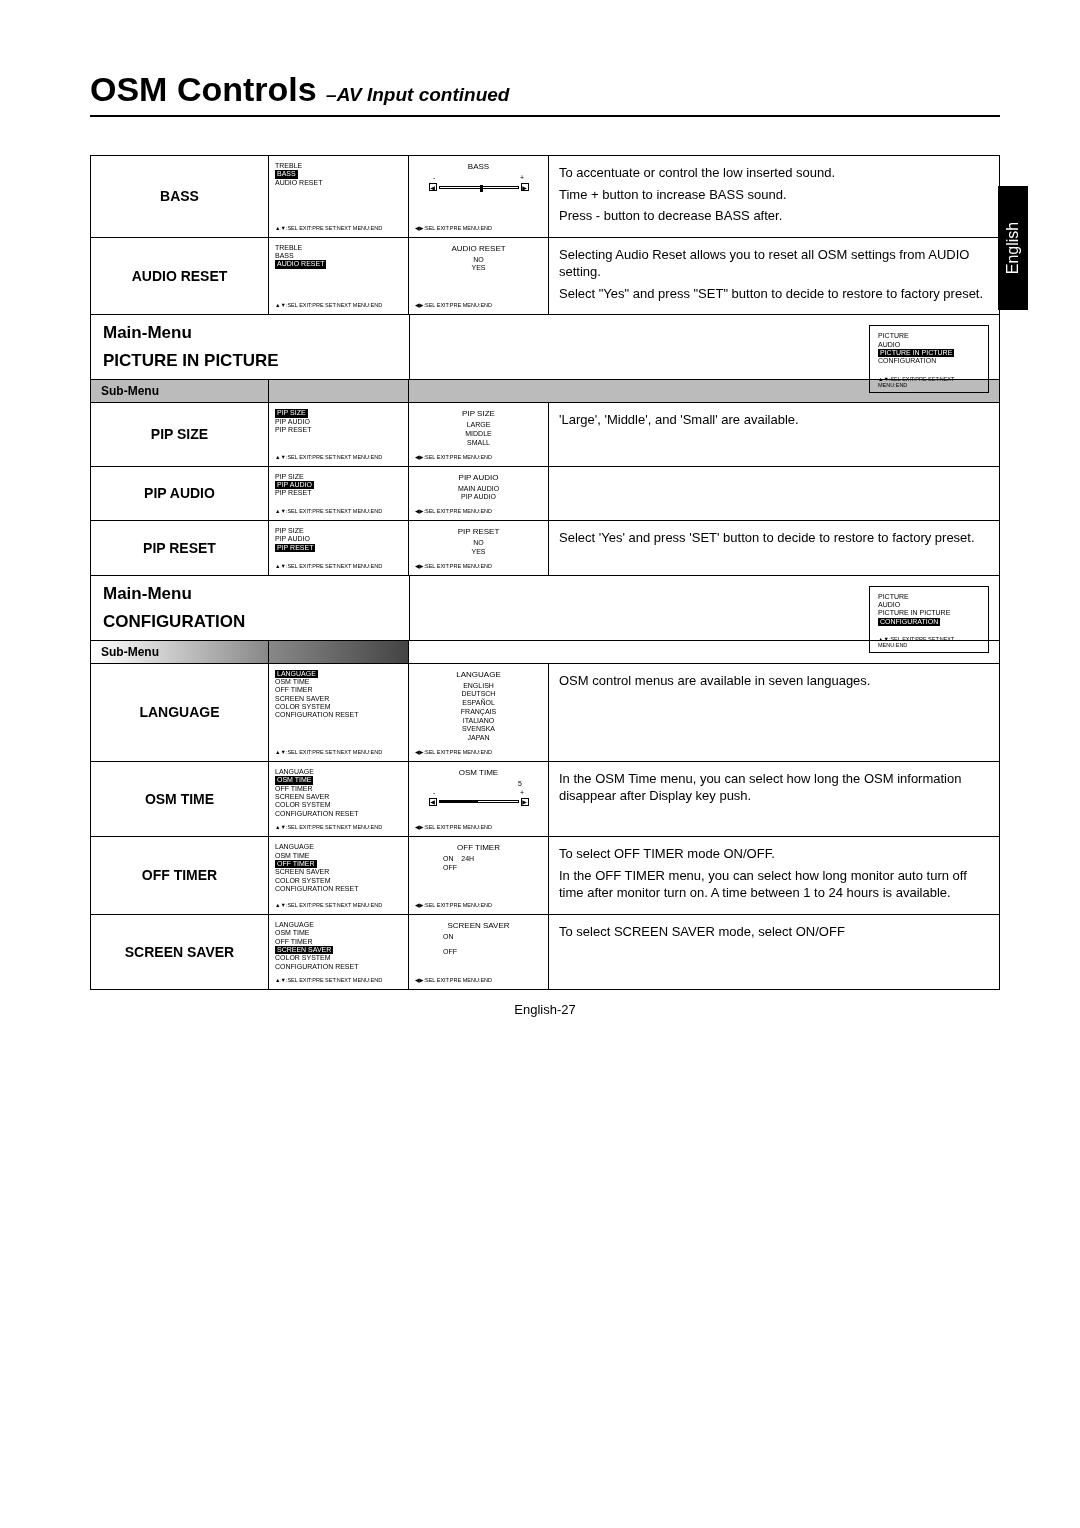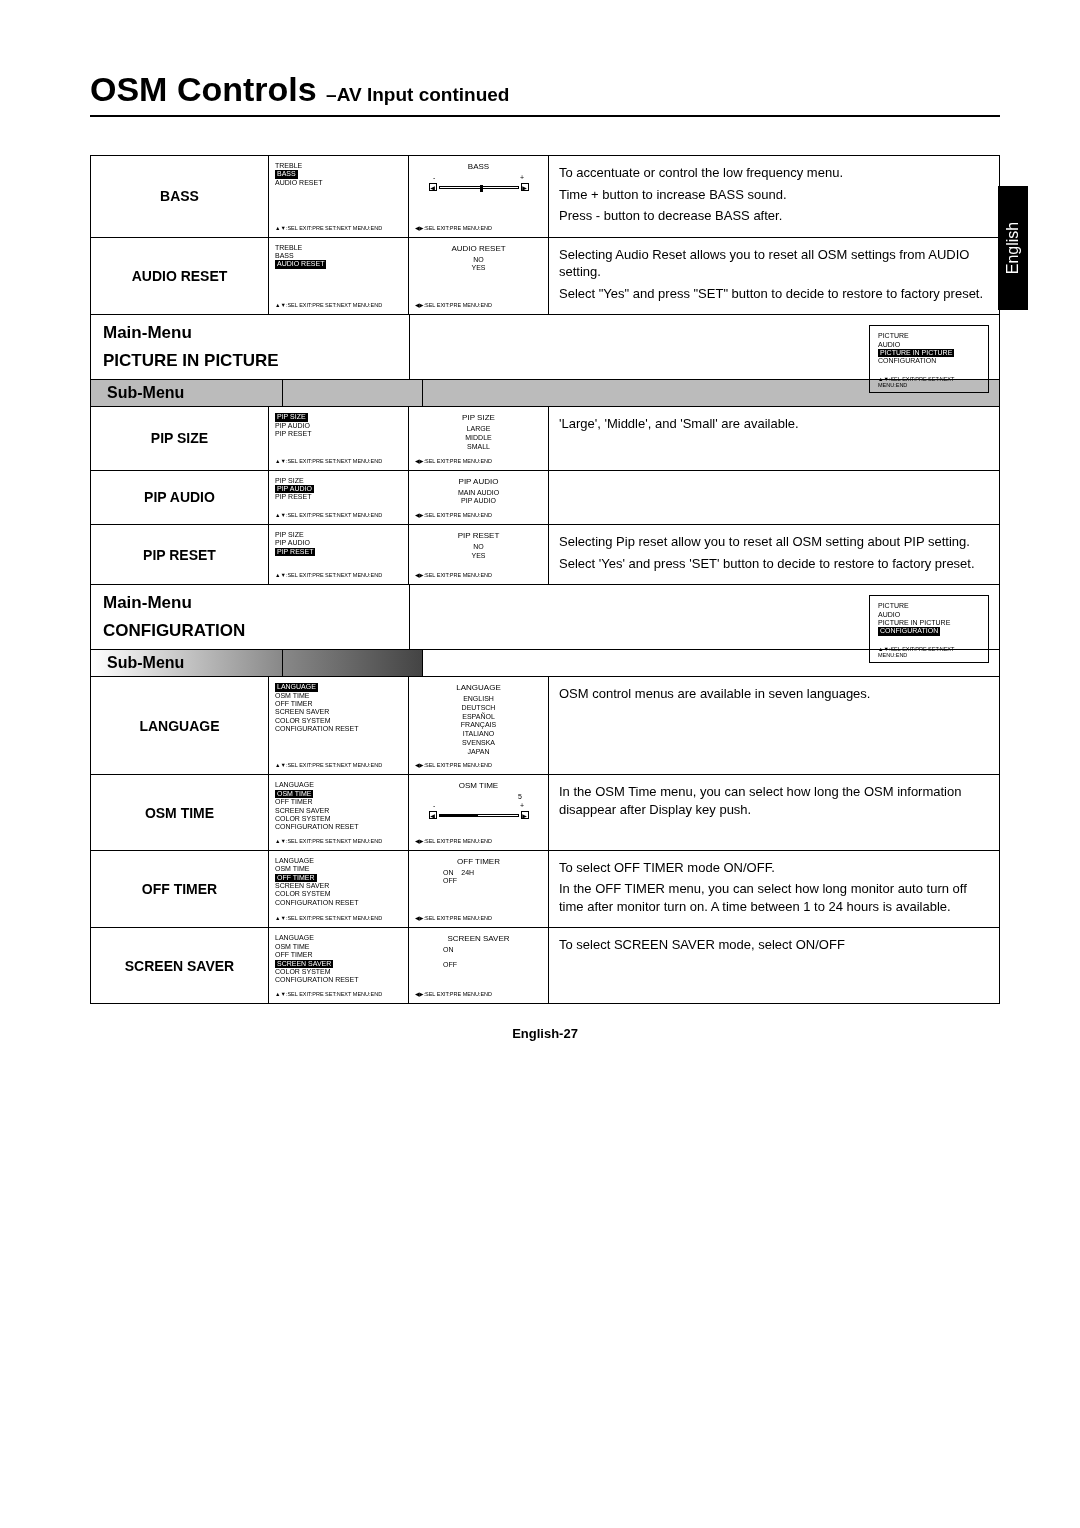--- a/index.html
+++ b/index.html
@@ -8,7 +8,7 @@
   .side-tab { position: absolute; right: 52px; top: 186px; width: 30px; height: 124px; background: #000; color: #fff; display: flex; align-items: center; justify-content: center; }
   .side-tab span { transform: rotate(-90deg); font-size: 16px; }
   h1.title { font-size: 34px; font-weight: bold; border-bottom: 2px solid #000; padding-bottom: 6px; margin-bottom: 38px; }
-  h1.title .sub { font-size: 19px; font-weight: bold; }
+  h1.title .sub { font-size: 19px; font-style: italic; font-weight: bold; }
   .row { display: flex; border: 1px solid #000; border-top: none; }
   .row.first { border-top: 1px solid #000; }
   .col-name { width: 178px; border-right: 1px solid #000; display: flex; align-items: center; justify-content: center; font-weight: bold; font-size: 14px; text-transform: uppercase; padding: 4px; text-align:center;}

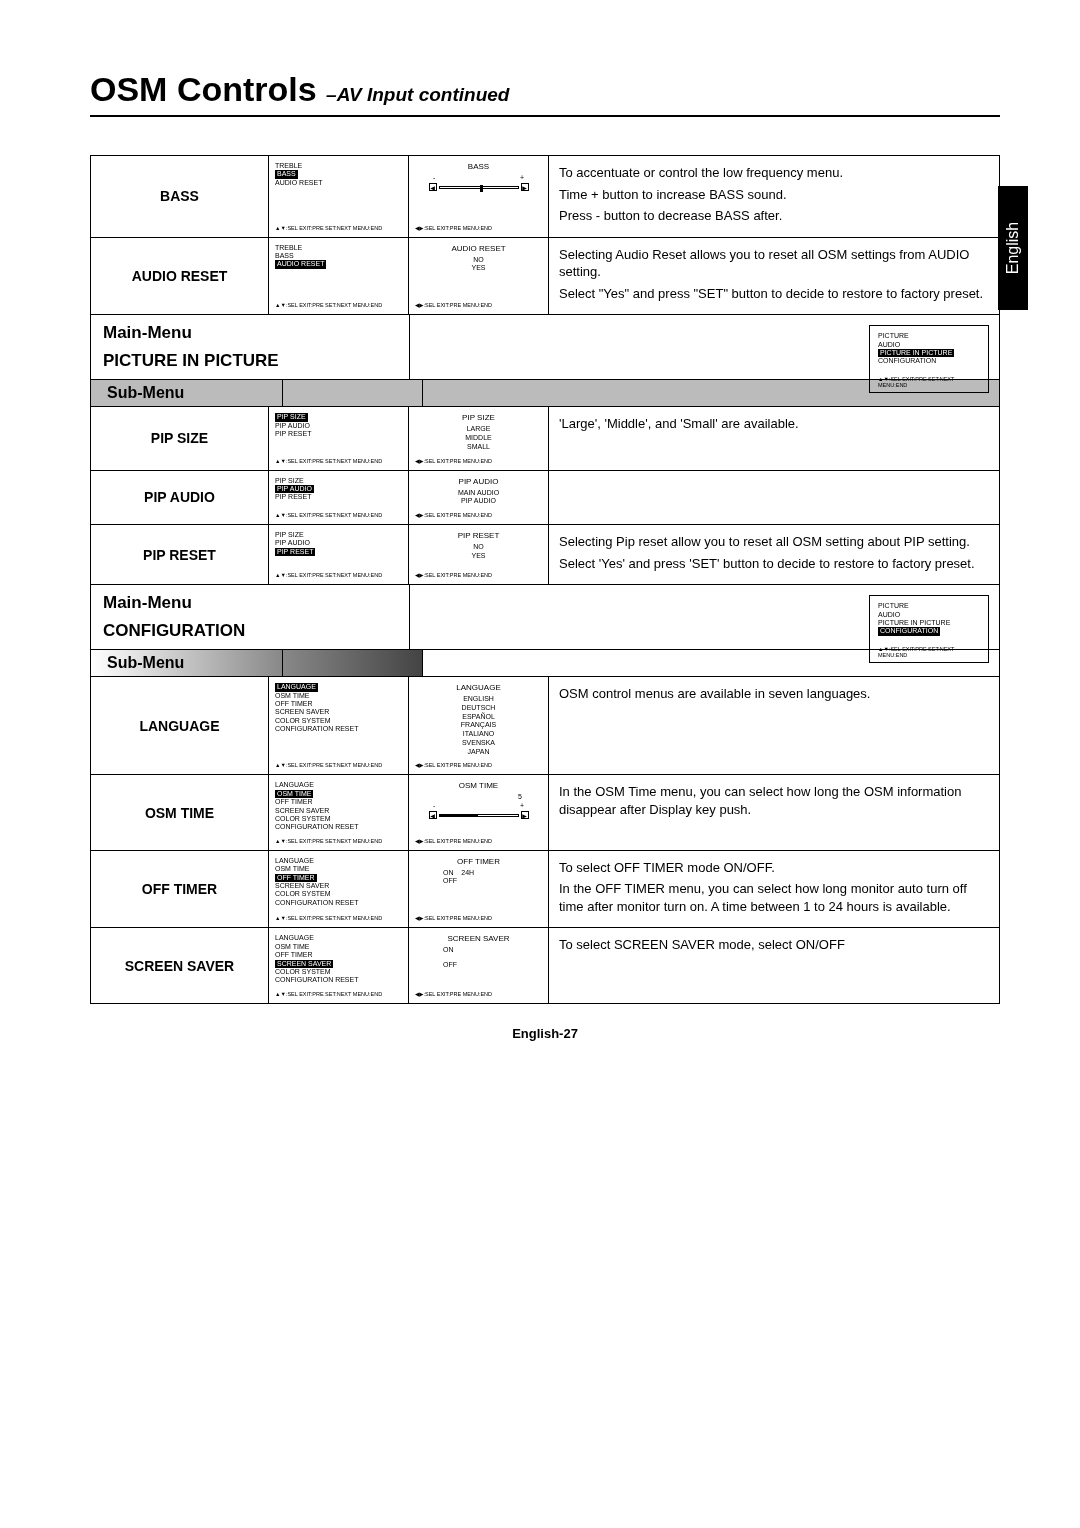--- a/index.html
+++ b/index.html
@@ -82,7 +82,7 @@
       <div class="menu-foot"><span class="lr-arrows"></span><span>:SEL   EXIT:PRE   MENU:END</span></div>
     </div>
     <div class="col-desc">
-      <p>To accentuate or control the low frequency menu.</p>
+      <p>To accentuate or control the low inserted sound.</p>
       <p>Time + button to increase BASS sound.</p>
       <p>Press - button to decrease BASS after.</p>
     </div>

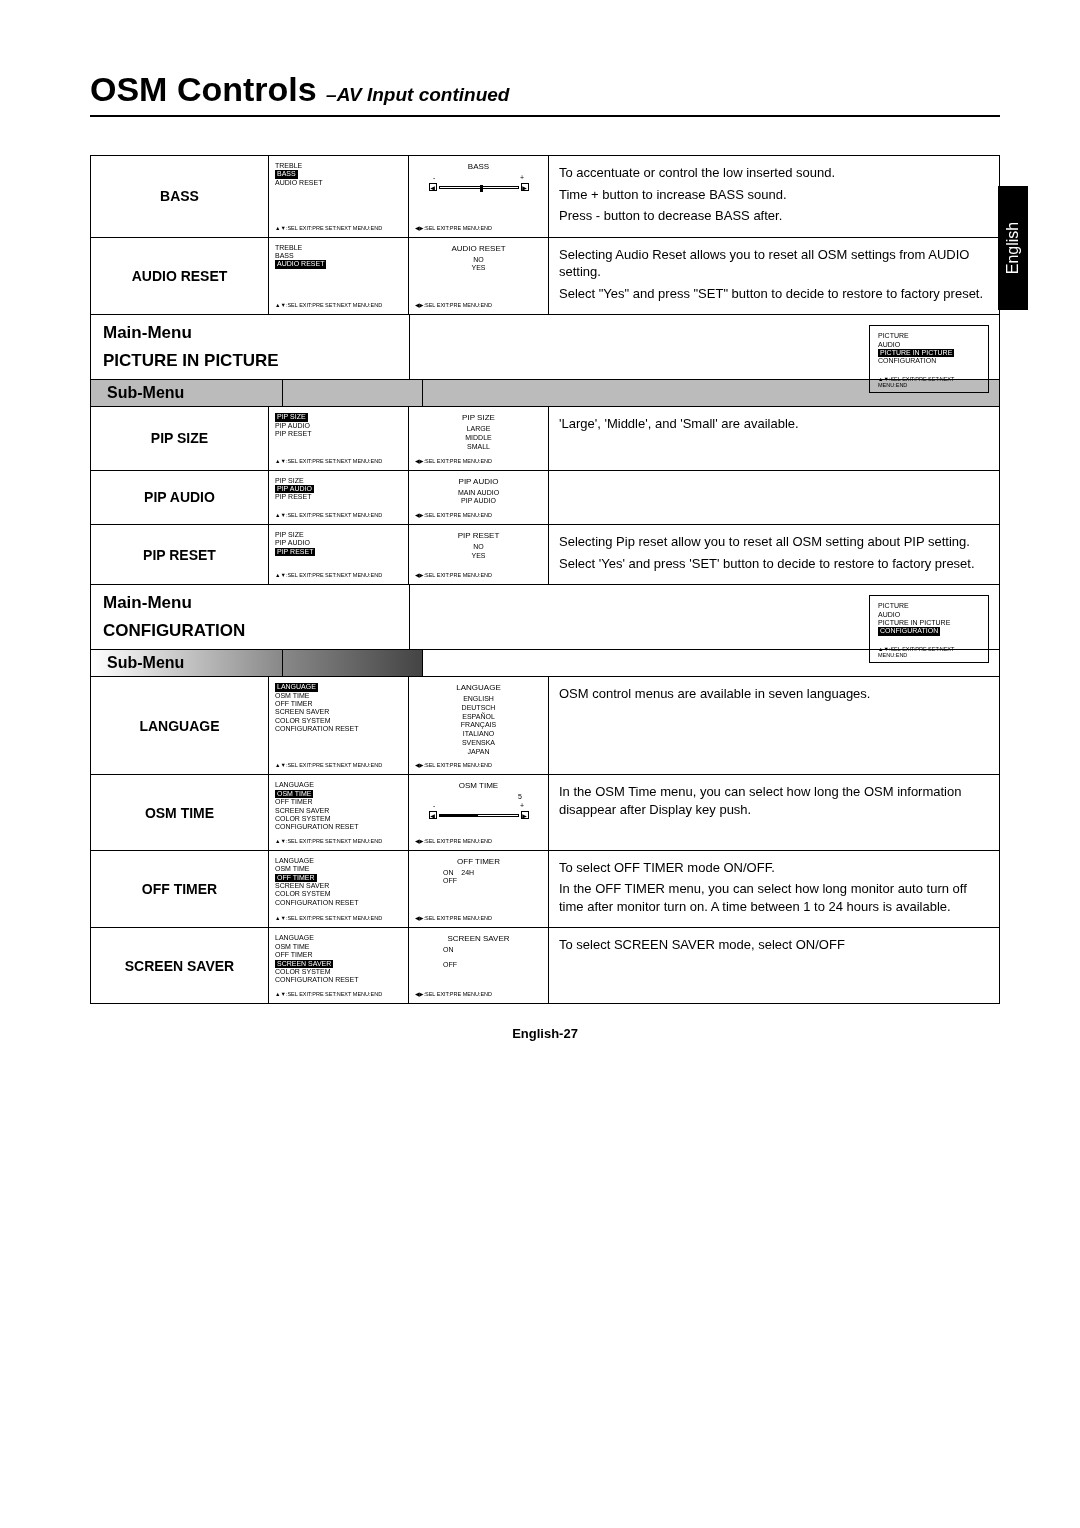--- a/index.html
+++ b/index.html
@@ -35,7 +35,7 @@
   .section-hdr .osd { position:absolute; right:10px; top:10px; width:120px; border:1px solid #000; padding:6px 8px 4px; }
   .section-hdr .osd .menu-list{font-size:7px;}
   .sub-bar { display:flex; border:1px solid #000; border-top:none; }
-  .sub-bar .lab { width:192px; border-right:1px solid #000; background:#bbb; font-weight:bold; font-size:16px; padding:4px 16px; display:flex;align-items:center;}
+  .sub-bar .lab { width:178px; border-right:1px solid #000; background:#bbb; font-weight:bold; font-size:12px; padding:4px 10px; display:flex;align-items:center;}
   .sub-bar .rest1 { width:140px; border-right:1px solid #000; background:inherit;}
   .sub-bar .rest2 { flex:1; }
   .sub-bar.b1 { background:#bbb;}

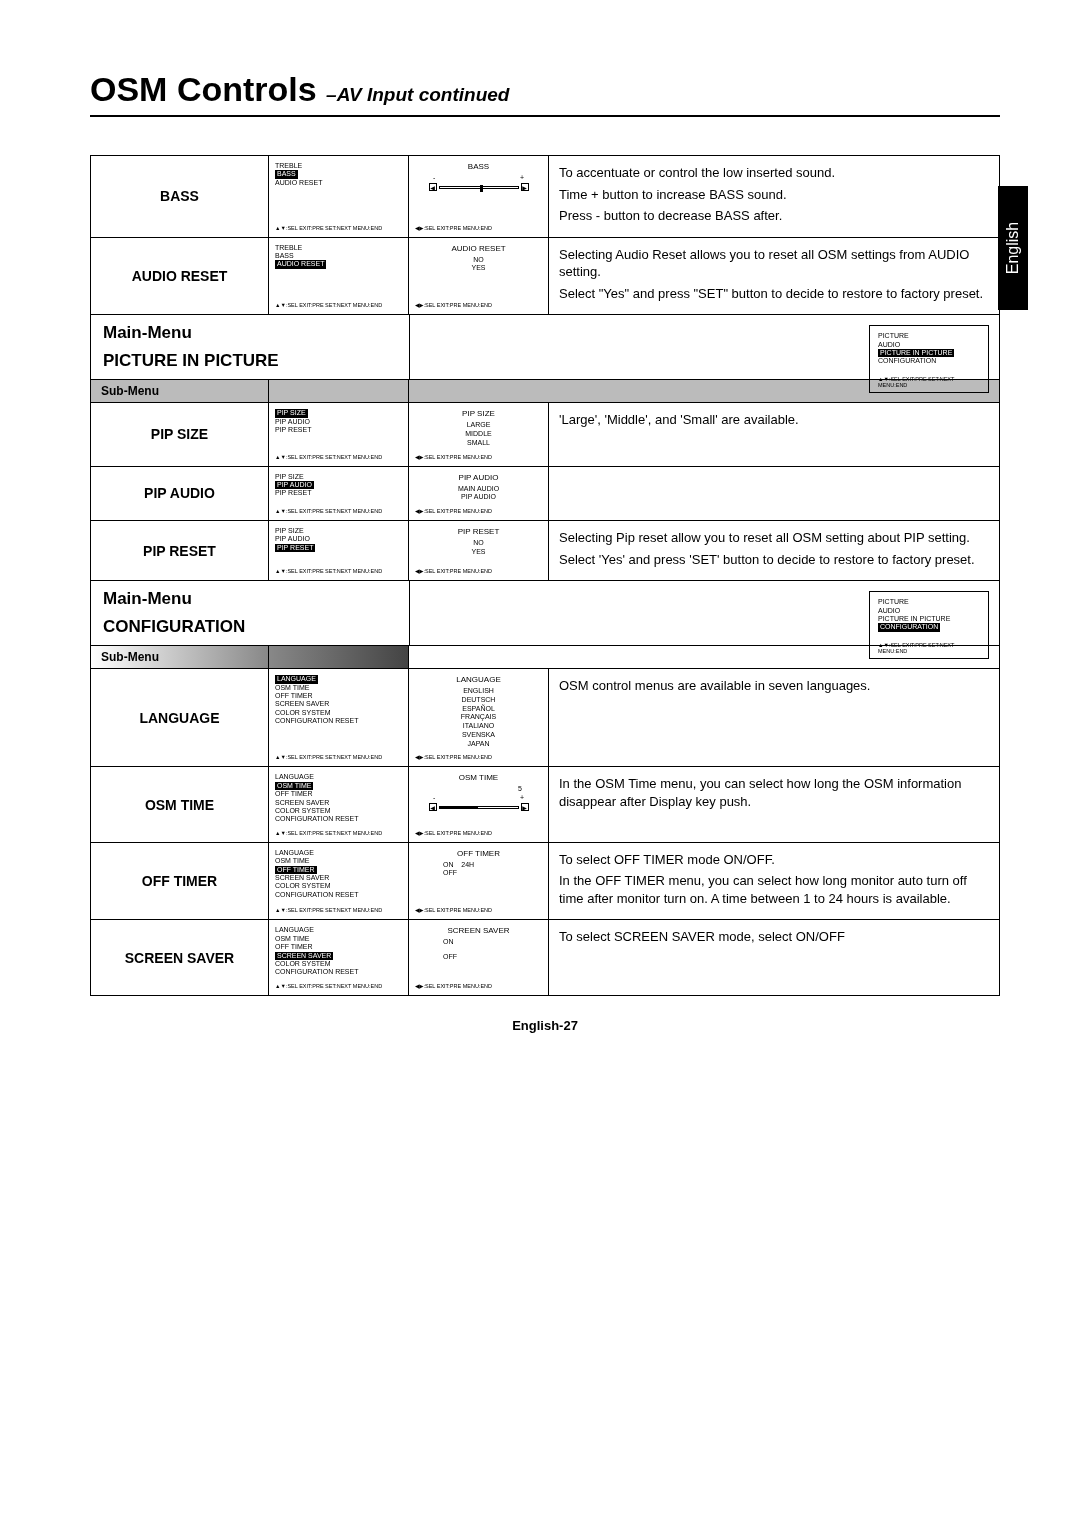--- a/index.html
+++ b/index.html
@@ -206,7 +206,6 @@
       <div class="menu-foot"><span class="lr-arrows"></span><span>:SEL   EXIT:PRE   MENU:END</span></div>
     </div>
     <div class="col-desc">
-      <p>Selecting Pip reset allow you to reset all OSM setting about PIP setting.</p>
       <p>Select 'Yes' and press 'SET' button to decide to restore to factory preset.</p>
     </div>
   </div>

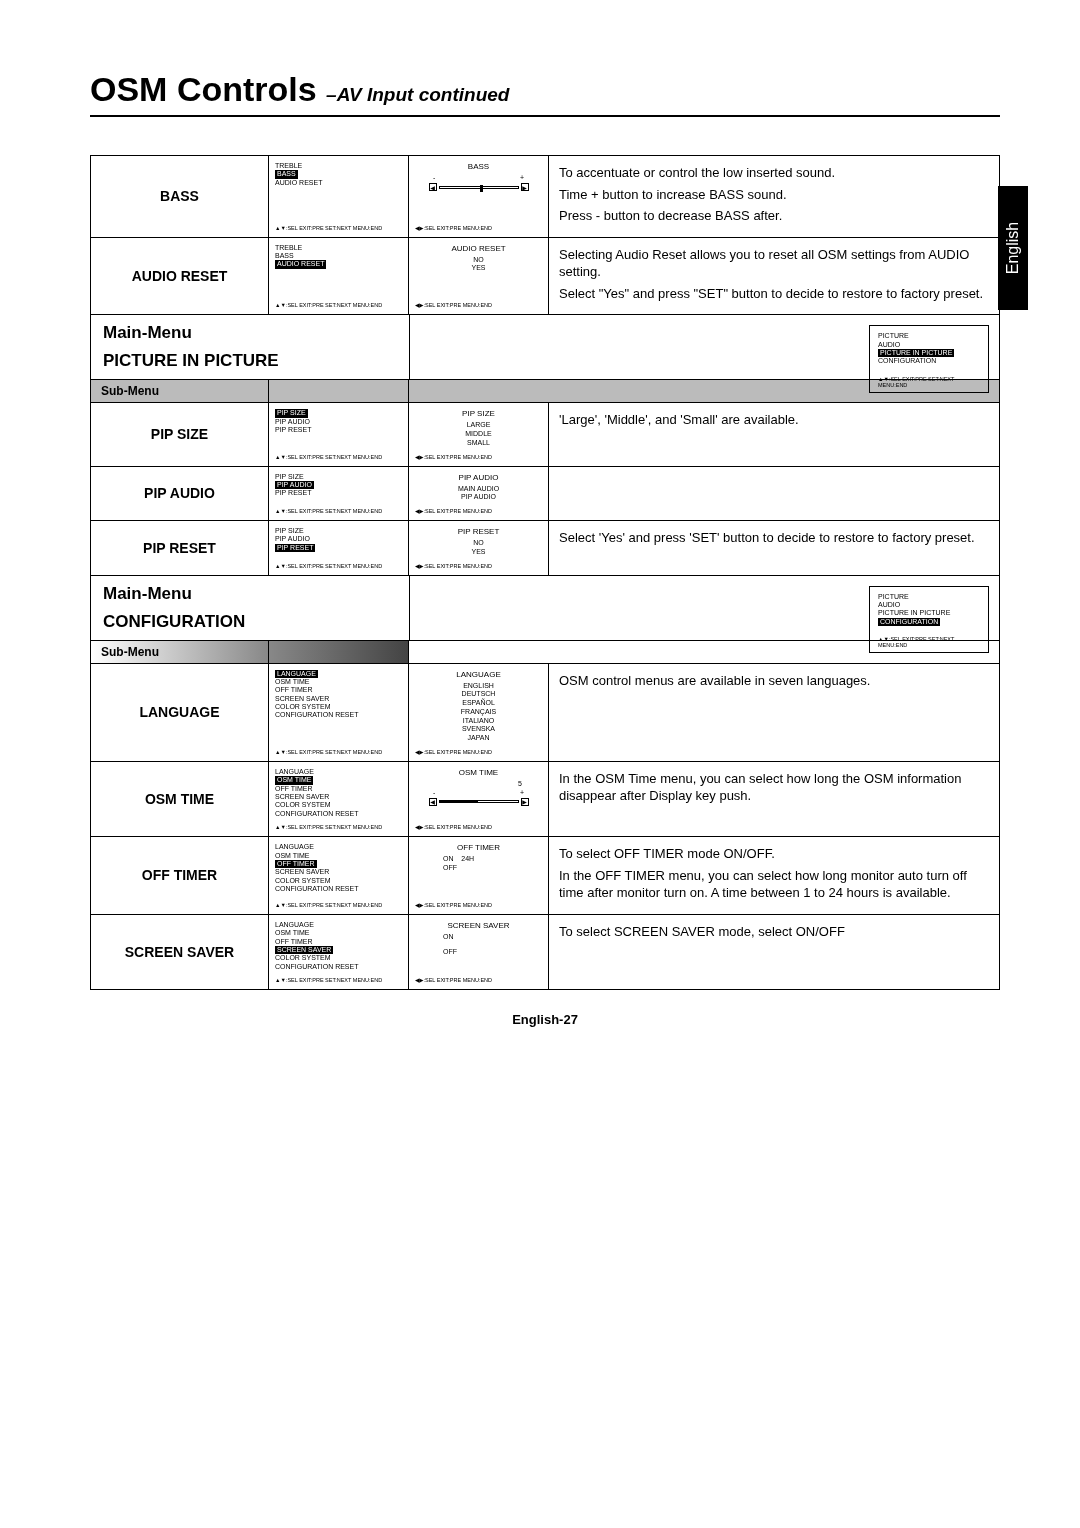--- a/index.html
+++ b/index.html
@@ -42,7 +42,7 @@
   .sub-bar.b1 .rest1{background:#bbb;}
   .sub-bar.b2 .rest1{ background: linear-gradient(to right,#888 0%, #444 100%);}
   .sub-bar.b2 .lab{ background: linear-gradient(to right,#fff 0%, #888 100%);}
-  .footer { text-align:center; font-weight:bold; font-size:13px; margin-top:22px; }
+  .footer { text-align:center; font-weight:normal; font-size:13px; margin-top:12px; }
   .nav-arrows::before{content:'▲▼';}
   .lr-arrows::before{content:'◀▶';}
 </style>

